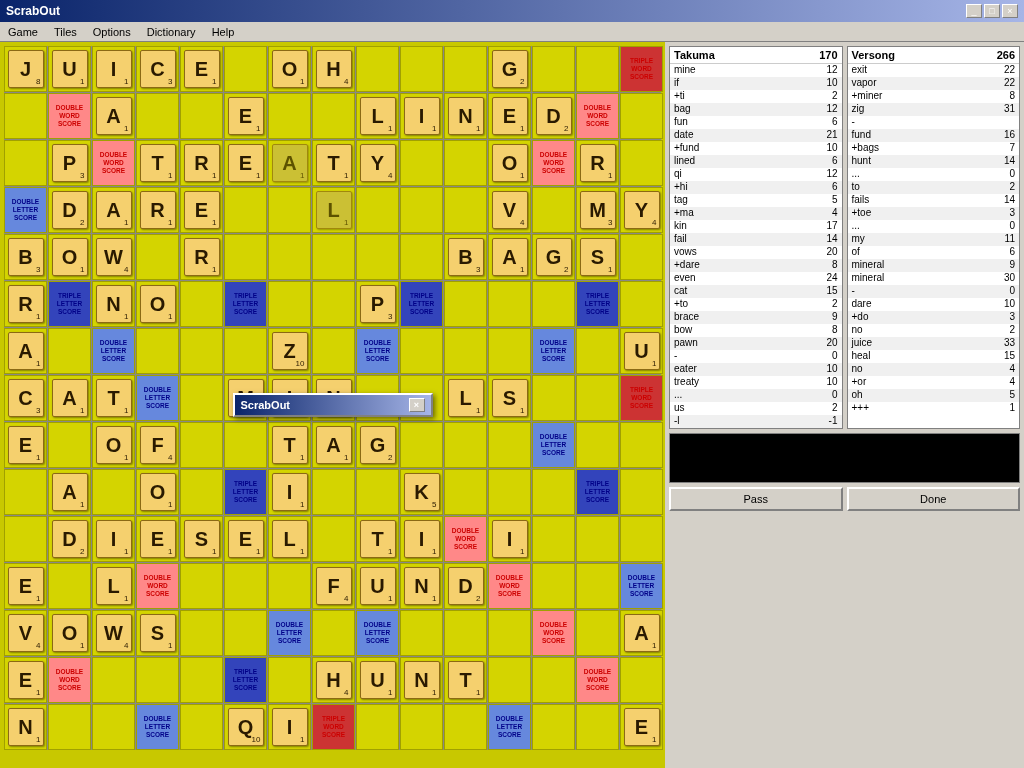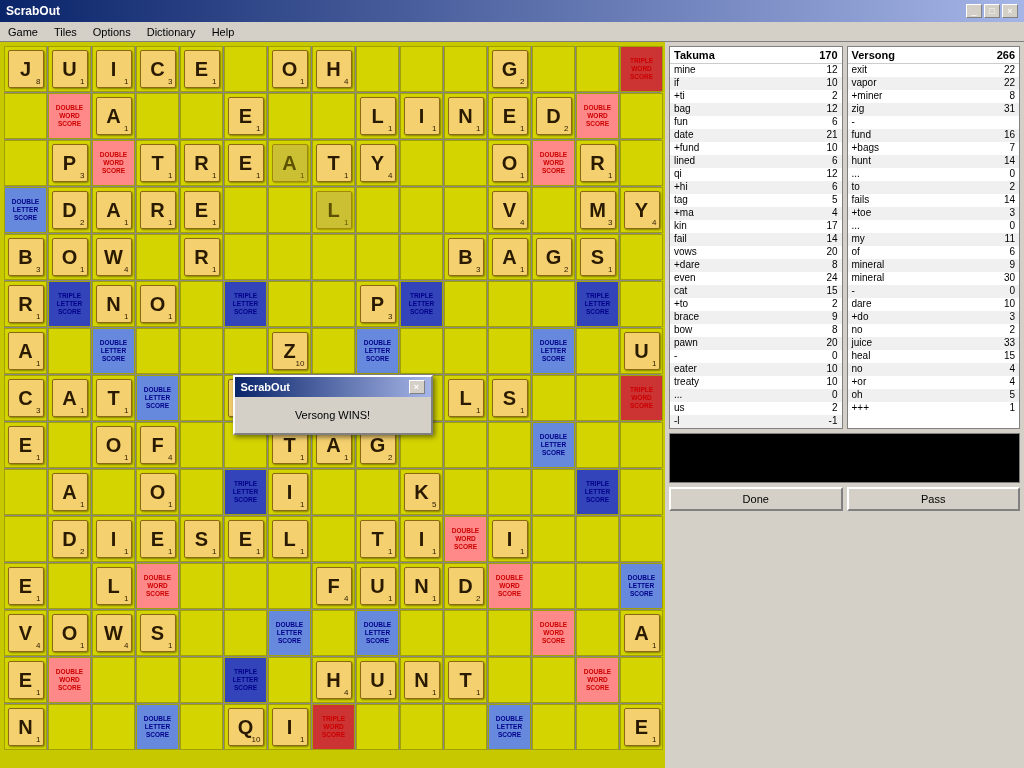--- a/index.html
+++ b/index.html
@@ -1080,9 +1080,6 @@
           <span>ScrabOut</span>
           <div class="dialog-close">×</div>
         </div>
-        <div class="dialog-body">
-          <span>Versong WINS!</span>
-        </div>
       </div>
     </div>
   </div>

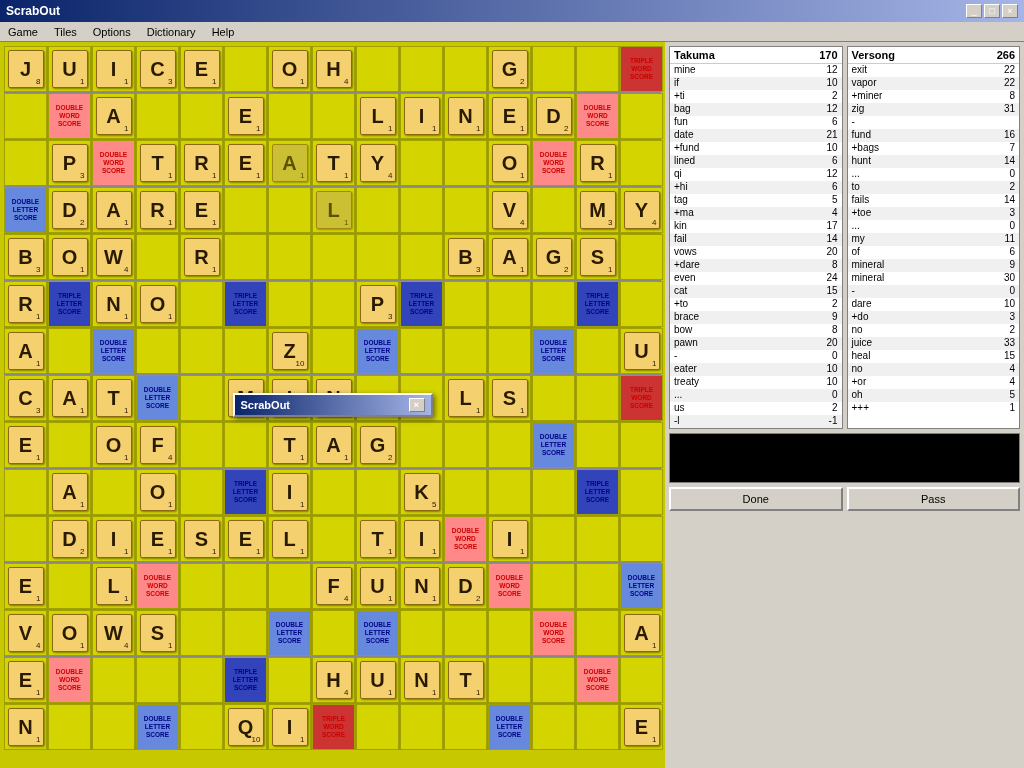--- a/index.html
+++ b/index.html
@@ -1328,8 +1328,8 @@
 
     <div class="rack-area"></div>
     <div class="action-btns">
+      <button class="win95-btn">Pass</button>
       <button class="win95-btn">Done</button>
-      <button class="win95-btn">Pass</button>
     </div>
   </div>
 </div>

